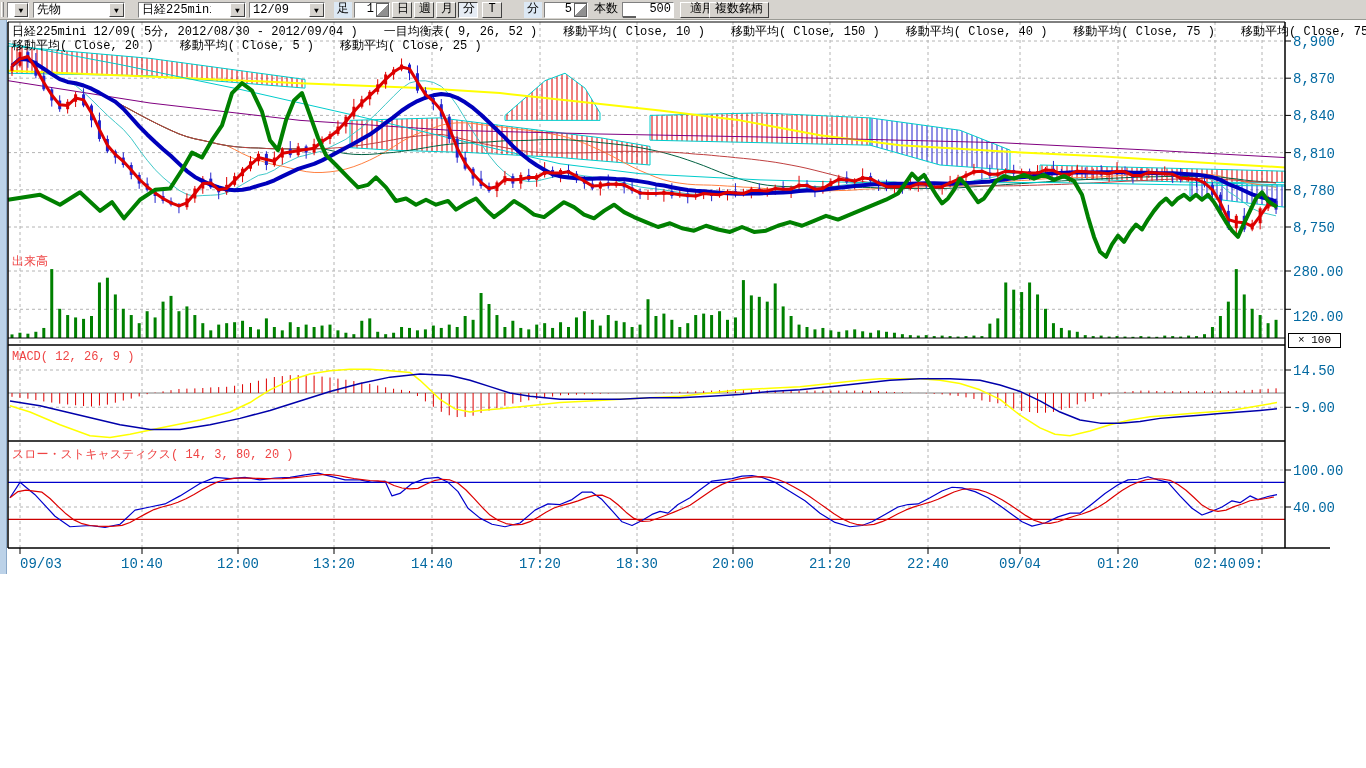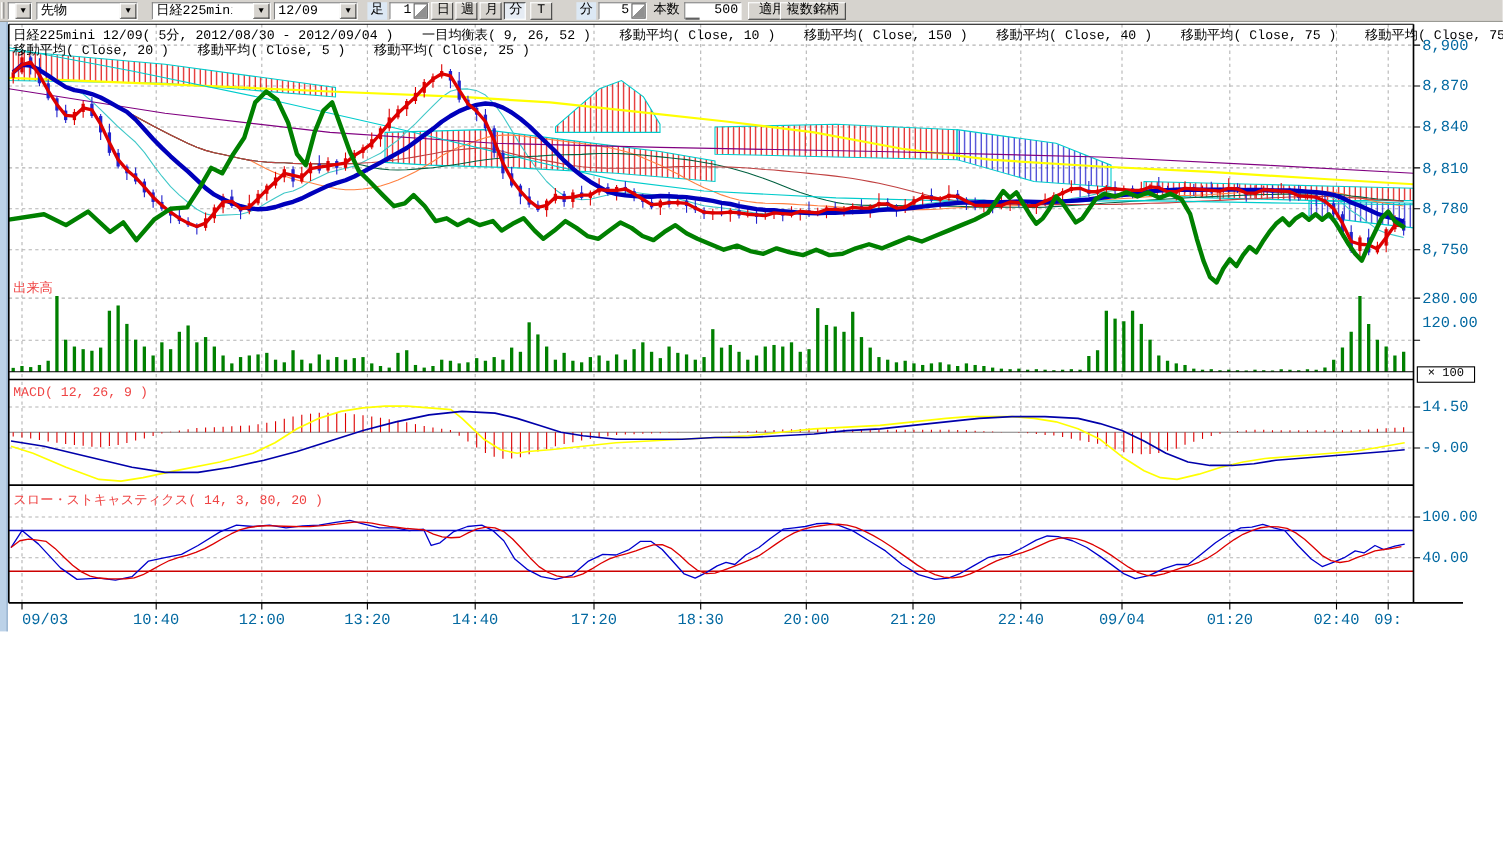--- a/index.html
+++ b/index.html
@@ -865,7 +865,7 @@
       <div class="axis-label" style="top: 162.8px; left: 1293px;">8,780</div>
       <div class="axis-label" style="top: 200px; left: 1293px;">8,750</div>
       <div class="axis-label" style="top: 244px; left: 1293px;">280.00</div>
-      <div class="axis-label" style="top: 266px; left: 1293px;">120.00</div>
+      <div class="axis-label" style="top: 289px; left: 1293px;">120.00</div>
       <div class="axis-label" style="top: 343.003px; left: 1293px;">14.50</div>
       <div class="axis-label" style="top: 380.274px; left: 1293px;">-9.00</div>
       <div class="axis-label" style="top: 443px; left: 1293px;">100.00</div>

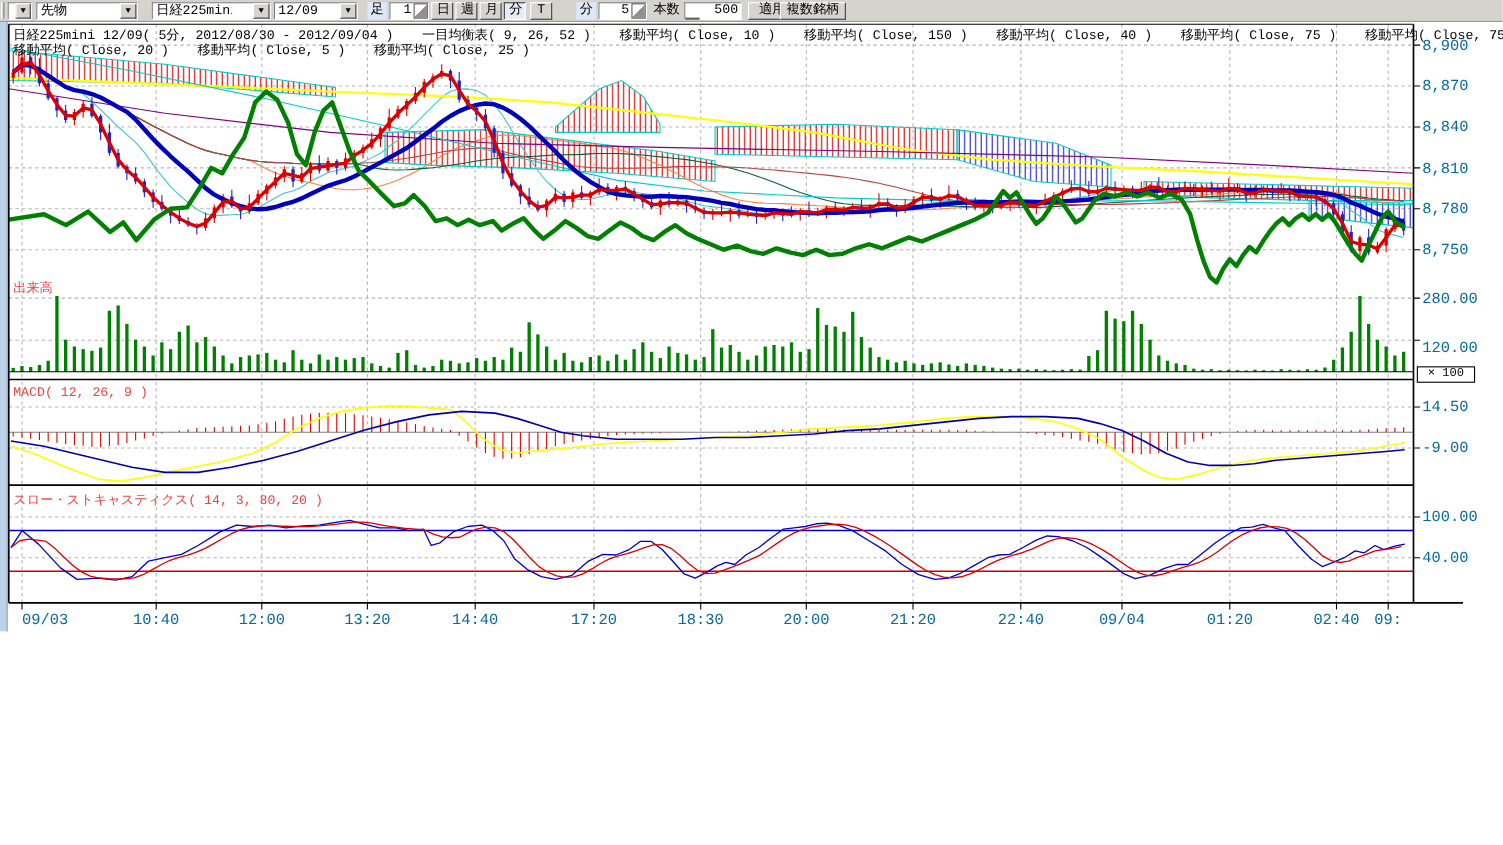--- a/index.html
+++ b/index.html
@@ -883,7 +883,7 @@
       <div class="axis-label" style="top: 536px; left: 996px; width: 48px; text-align: center;">09/04</div>
       <div class="axis-label" style="top: 536px; left: 1094px; width: 48px; text-align: center;">01:20</div>
       <div class="axis-label" style="top: 536px; left: 1191px; width: 48px; text-align: center;">02:40</div>
-      <div class="axis-label" style="top: 536px; left: 1238px; width: 48px; text-align: center;">09:</div>
+      <div class="axis-label" style="top: 536px; left: 1238px; width: 48px; text-align: left;">09:</div>
     </div>
 </div>
 <div class="mult-badge">× 100</div>

